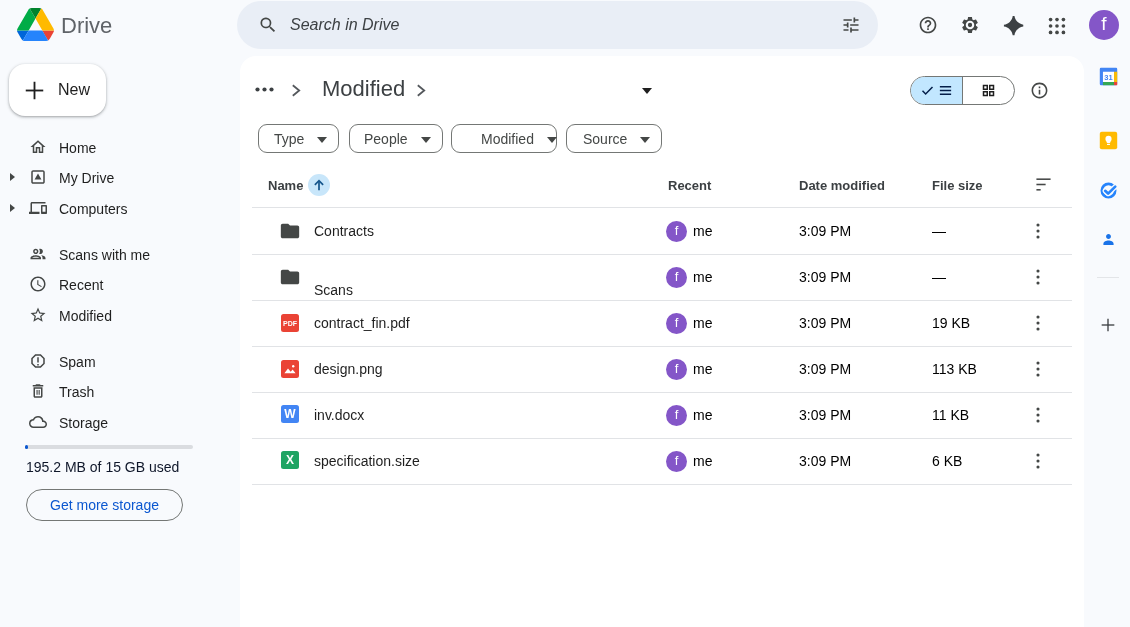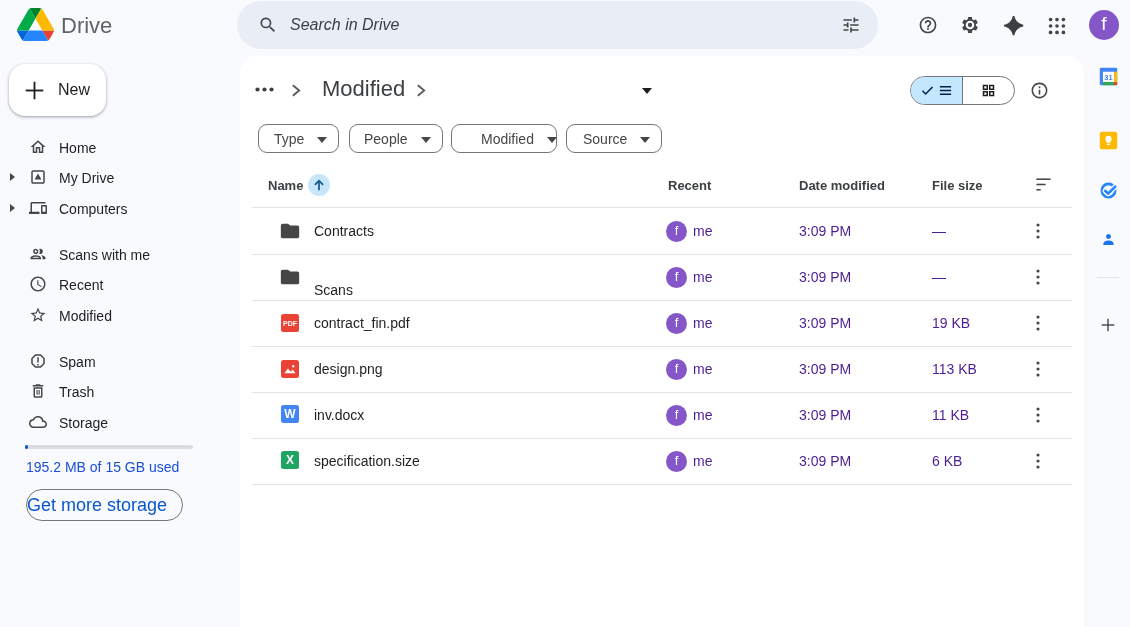--- a/index.html
+++ b/index.html
@@ -58,7 +58,7 @@
   
   .hline { position:absolute; left:12px; width:820px; height:1px; background:#E1E3E6; }
   .hdr { position:absolute; top:122px; font-size:13px; font-weight:700; color:#3C4043; }
-  .cell { position:absolute; font-size:14px; color:#4c1d95; }
+  .cell { position:absolute; font-size:14px; color:#000000; }
   .row-name { font-weight:400; color:#1F1F1F; }
   .avatar-s { position:absolute; width:21px; height:21px; border-radius:50%; background:#8456C8; color:#fff; font-size:13px; text-align:center; line-height:20px; }
   .dots3 { position:absolute; left:796px; }

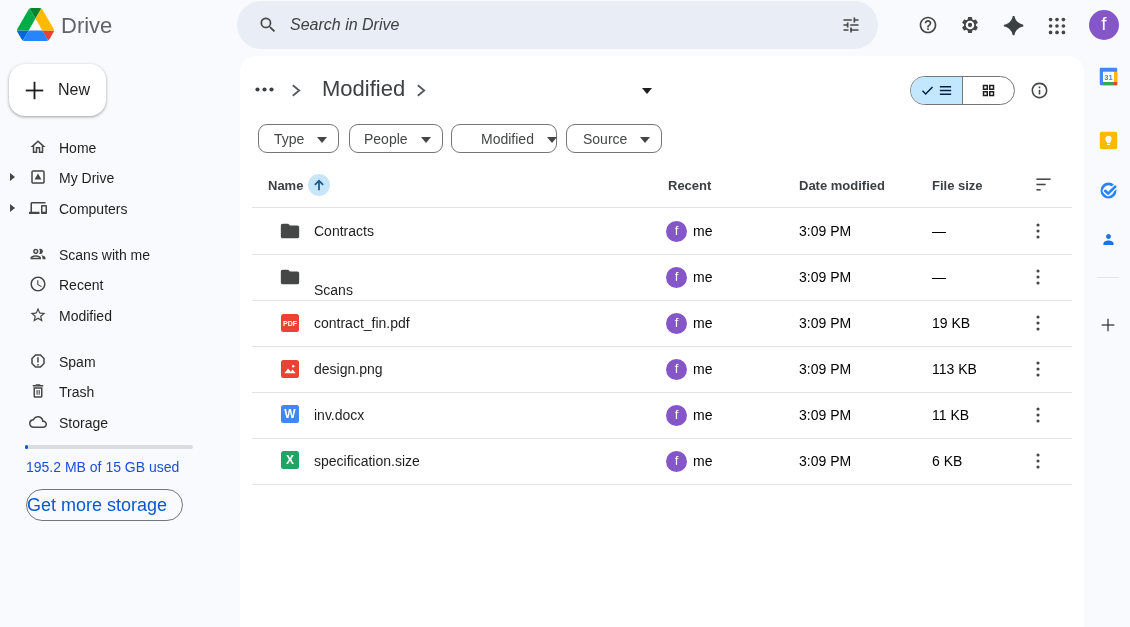--- a/index.html
+++ b/index.html
@@ -28,7 +28,7 @@
   .navexp { position:absolute; left:10px; top:11px; width:0; height:0; border-left:5px solid #444746; border-top:4px solid transparent; border-bottom:4px solid transparent; }
   #storbar { left:25px; top:445px; width:168px; height:4px; border-radius:2px; background:#DADCE0; }
   #storbar i { position:absolute; left:0; top:0; width:3px; height:4px; border-radius:2px; background:#0B57D0; }
-  #storlabel { left:26px; top:459px; font-size:14px; color:#1d4ed8; }
+  #storlabel { left:26px; top:459px; font-size:14px; color:#0f172a; }
   #storbtn { left:26px; top:489px; width:157px; height:32px; border:1px solid #747775; border-radius:16px; color:#0B57D0; font-size:18px; font-weight:500; text-align:left; line-height:30px; }
 
   

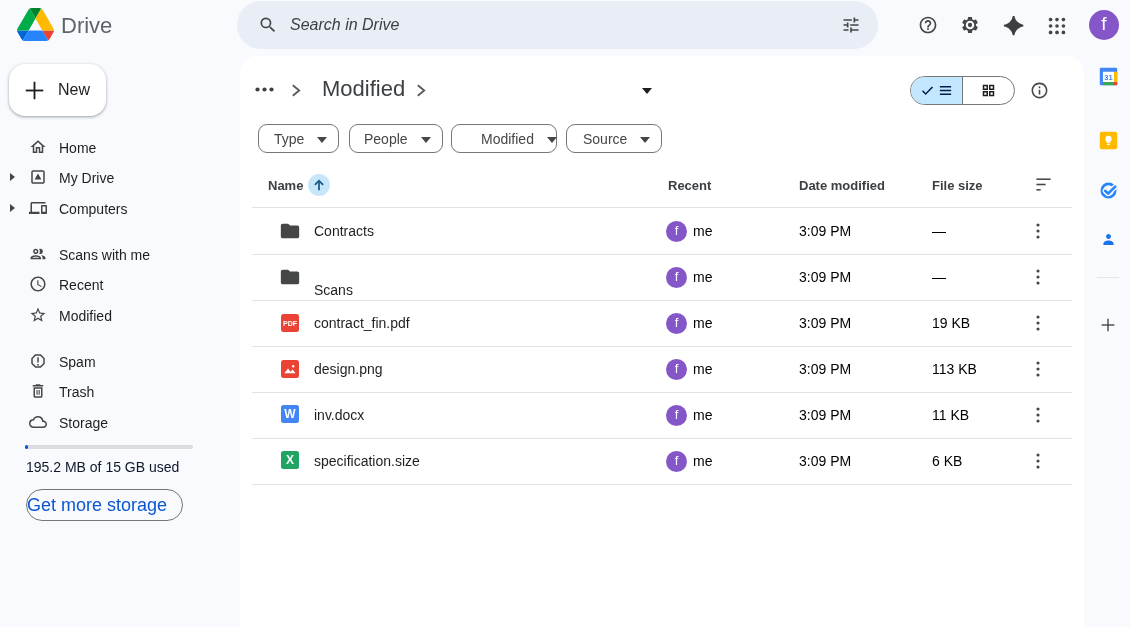--- a/index.html
+++ b/index.html
@@ -29,7 +29,7 @@
   #storbar { left:25px; top:445px; width:168px; height:4px; border-radius:2px; background:#DADCE0; }
   #storbar i { position:absolute; left:0; top:0; width:3px; height:4px; border-radius:2px; background:#0B57D0; }
   #storlabel { left:26px; top:459px; font-size:14px; color:#0f172a; }
-  #storbtn { left:26px; top:489px; width:157px; height:32px; border:1px solid #747775; border-radius:16px; color:#0B57D0; font-size:18px; font-weight:500; text-align:left; line-height:30px; }
+  #storbtn { left:26px; top:489px; width:157px; height:32px; border:1px solid #747775; border-radius:16px; color:#0B57D0; font-size:14px; font-weight:500; text-align:center; line-height:30px; }
 
   
   #card { left:240px; top:56px; width:844px; height:571px; background:#fff; border-radius:16px 16px 0 0; }

